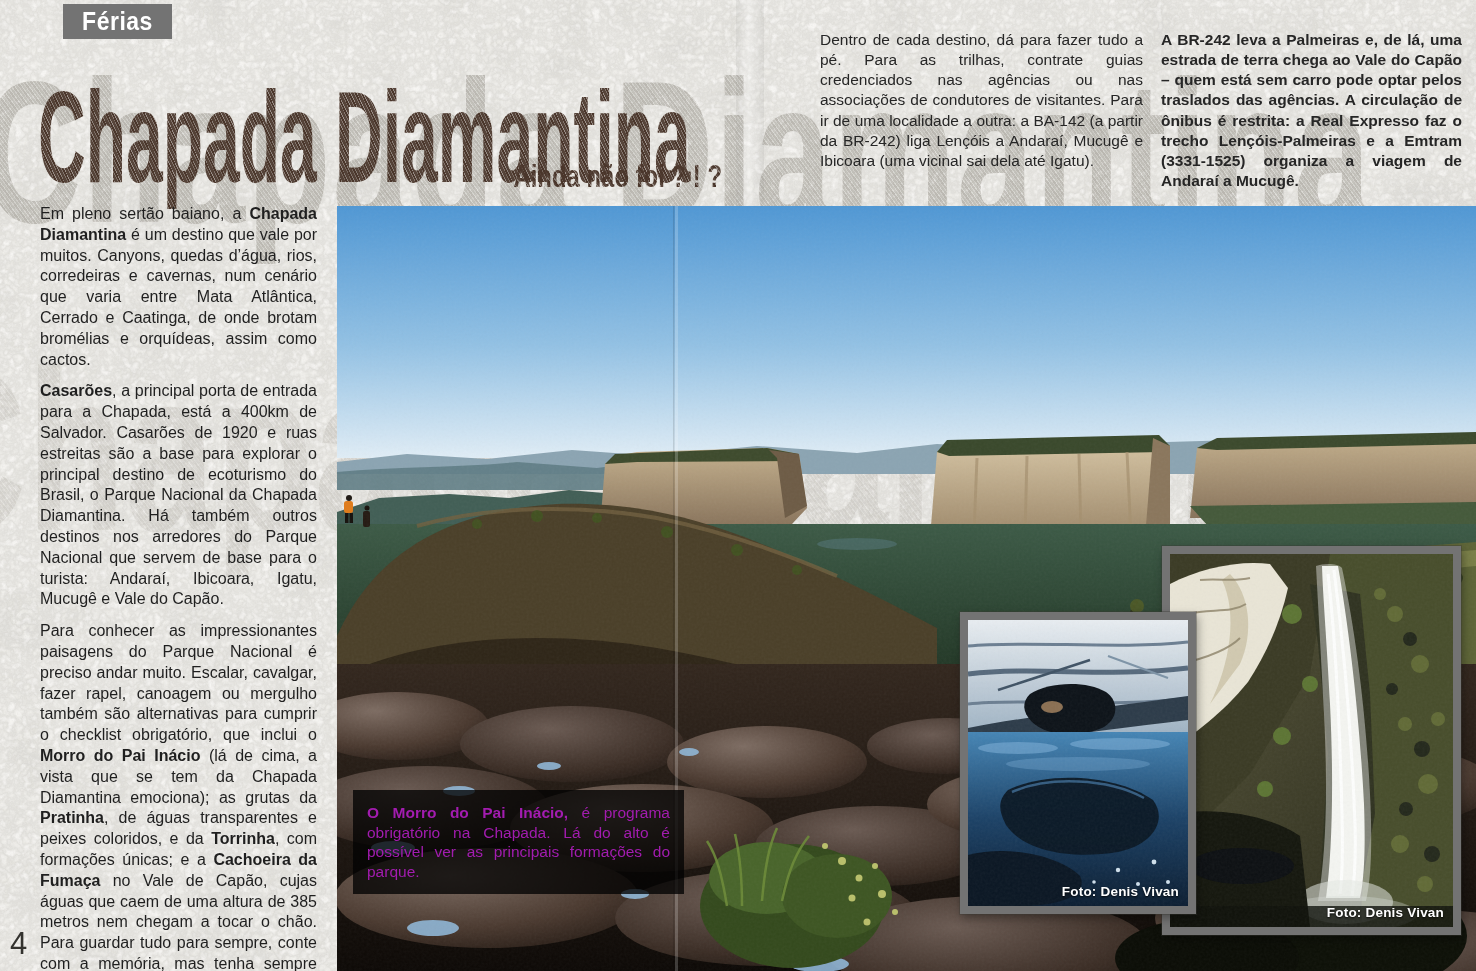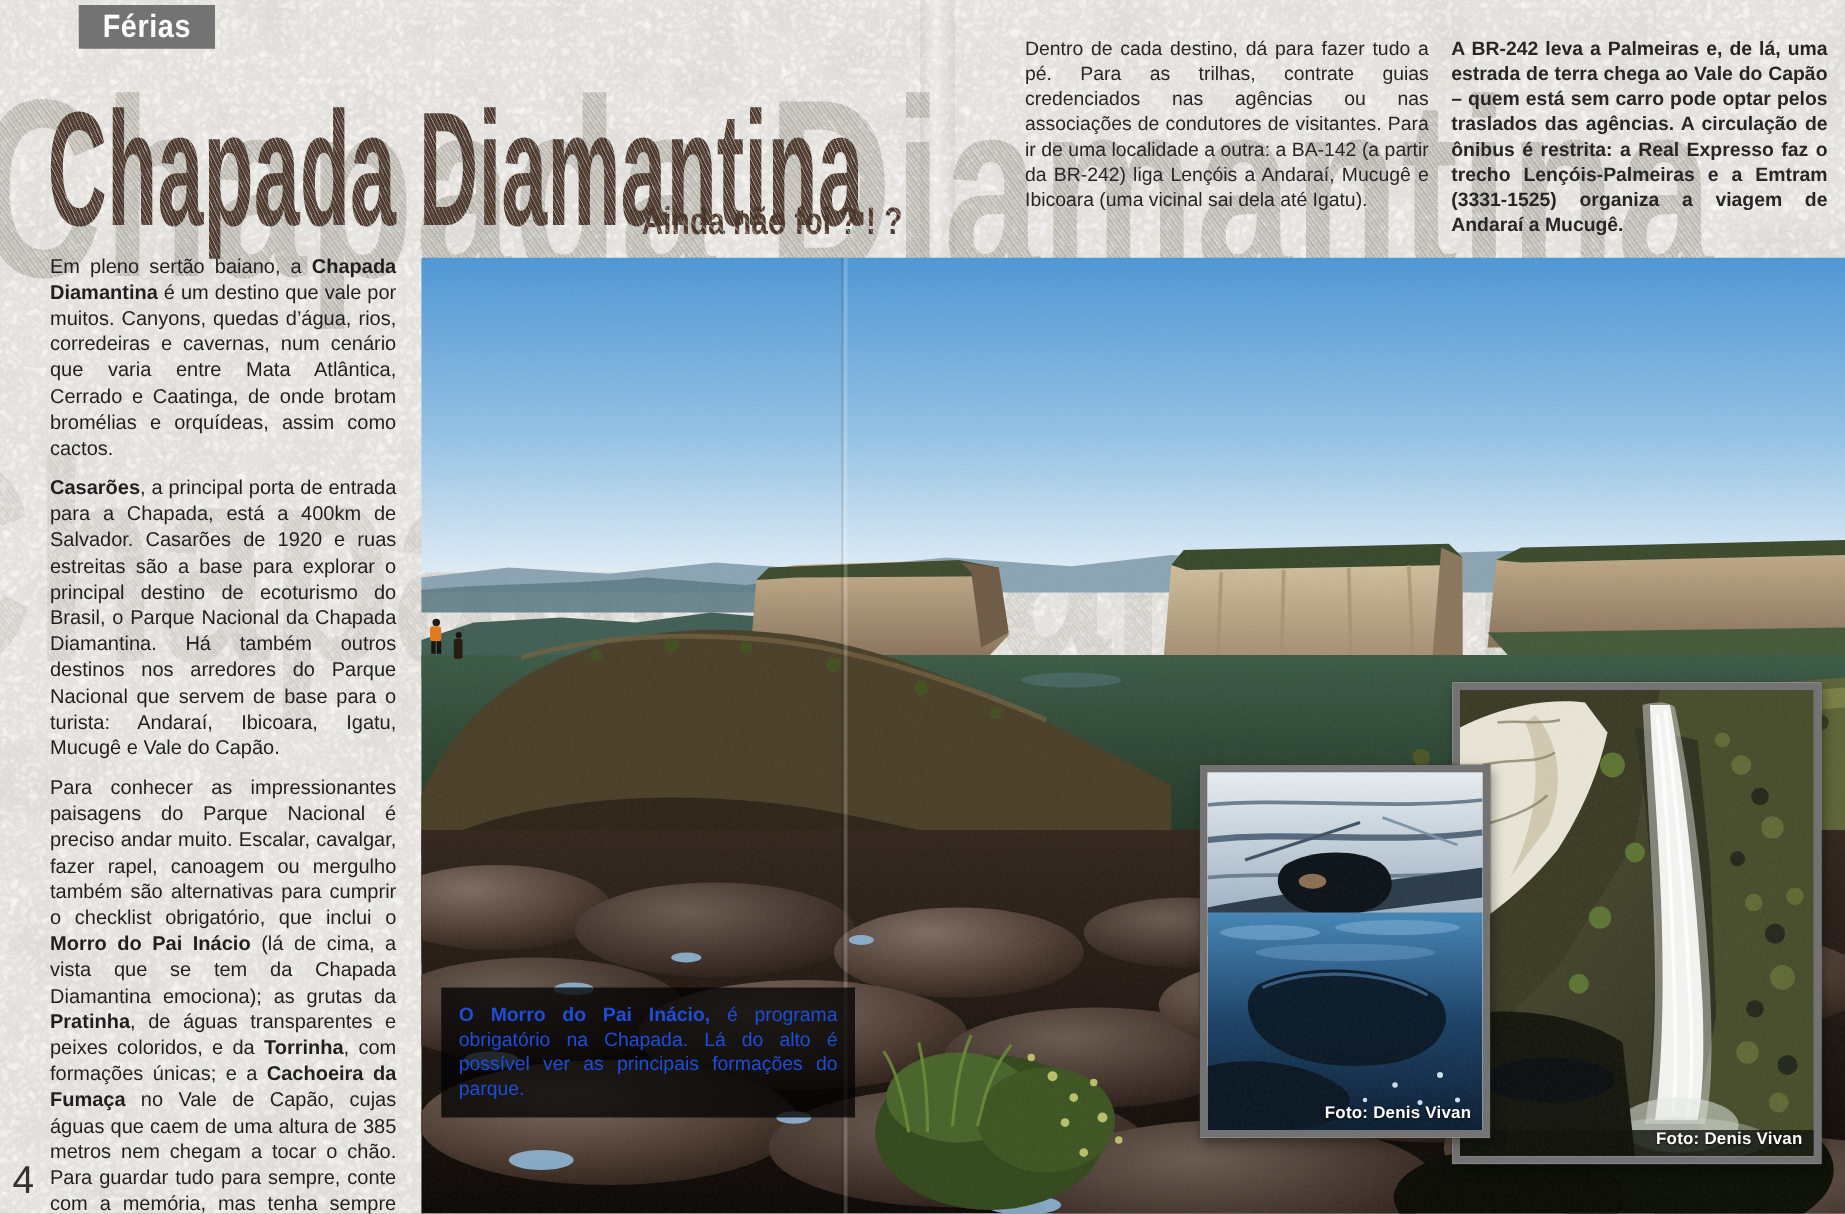--- a/index.html
+++ b/index.html
@@ -56,7 +56,7 @@
 
   .caption {
     position:absolute; left:16px; top:584px; width:331px; z-index:5;
-    background:rgba(2,2,2,.78); color:#1d4ed8; padding:13px 14px 12px 14px; box-sizing:border-box;
+    background:rgba(2,2,2,.78); color:#a21caf; padding:13px 14px 12px 14px; box-sizing:border-box;
     font-size:15.5px; line-height:1.27; text-align:justify;
   }
   .caption .cap-line { margin:0; }

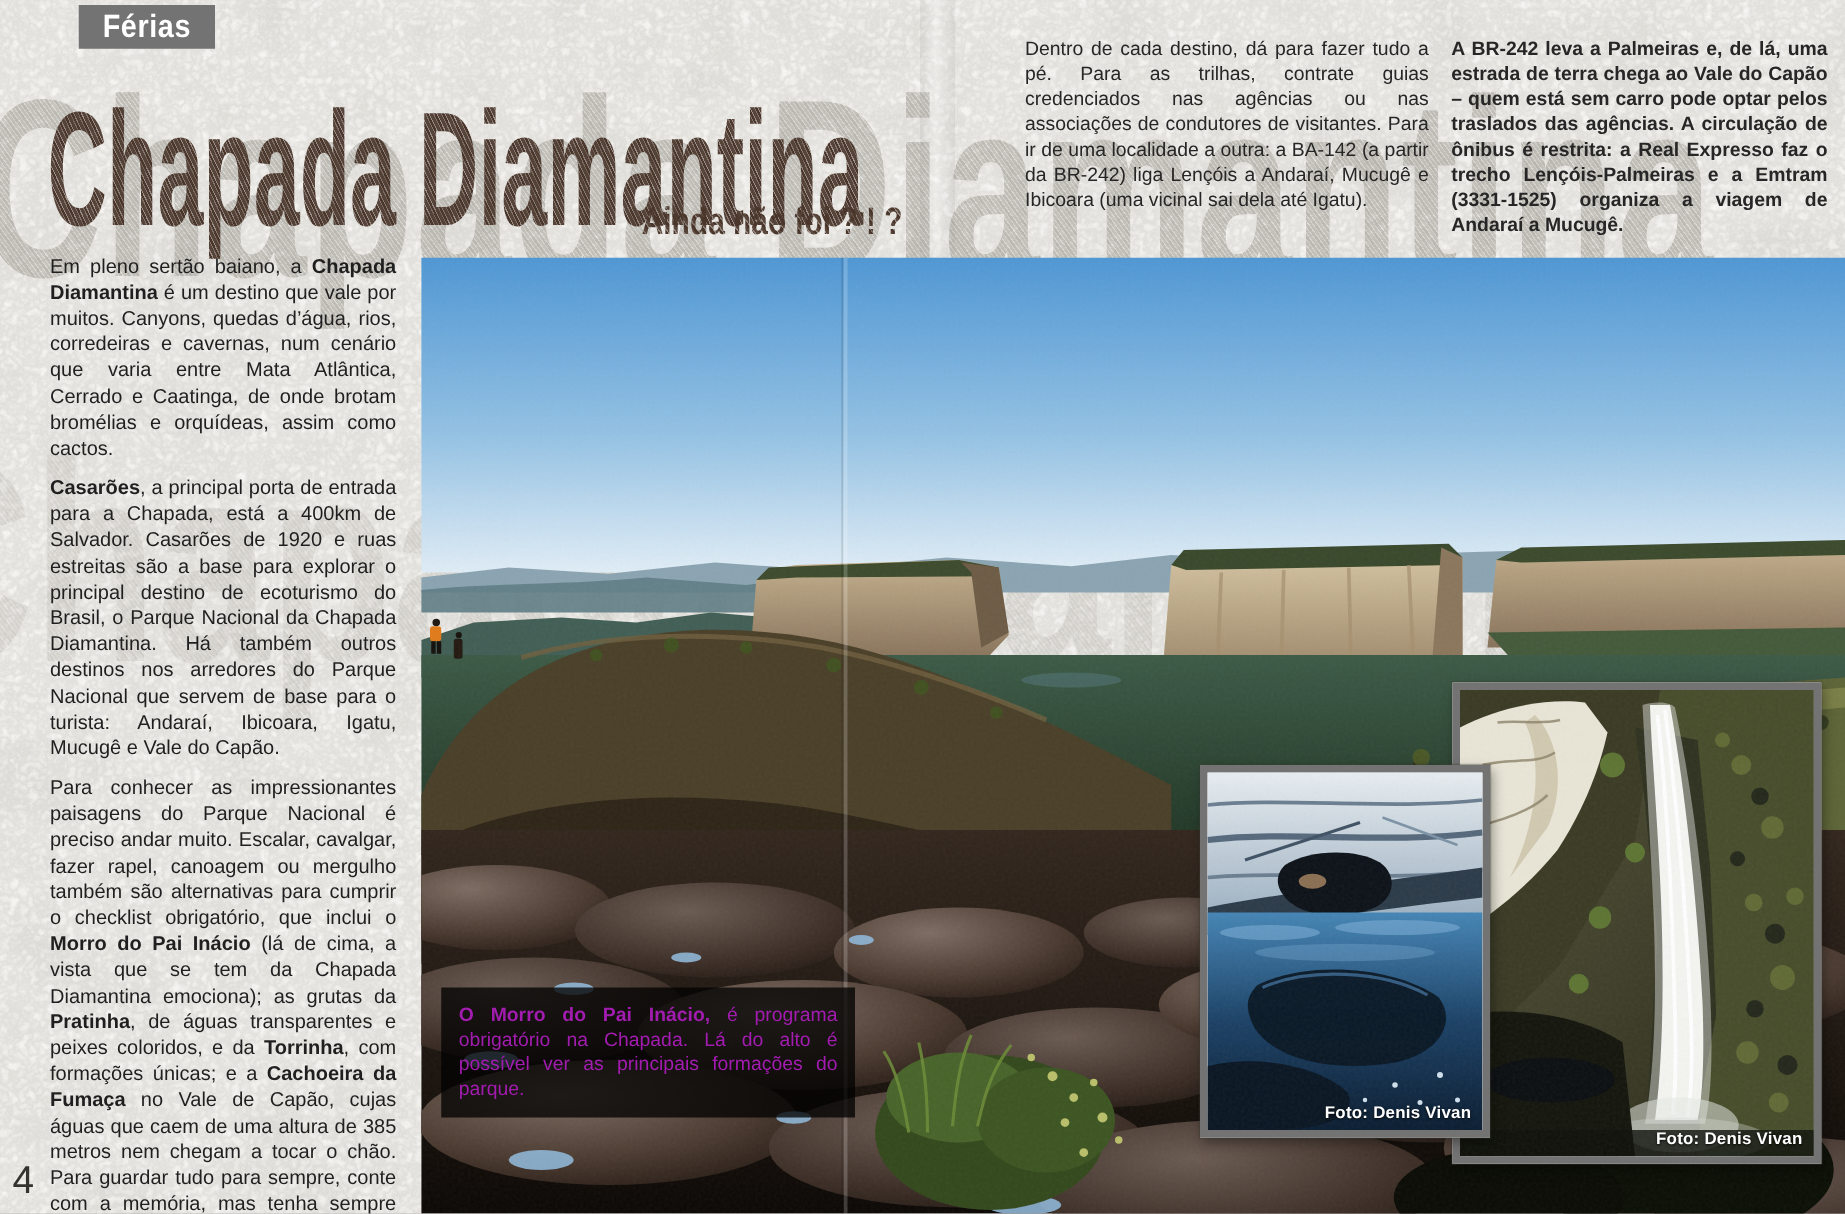--- a/index.html
+++ b/index.html
@@ -61,7 +61,7 @@
   }
   .caption .cap-line { margin:0; }
 
-  .inset { position:absolute; background:#fff; border:6px solid #737373;
+  .inset { position:absolute; background:#fff; border:8px solid #737373;
     box-shadow:0 0 0 1px rgba(60,60,55,.35), 2px 4px 9px rgba(0,0,0,.35); }
   .inset svg { display:block; }
   .inset-cave { left:623px; top:406px; width:220px; height:286px; z-index:4; }

